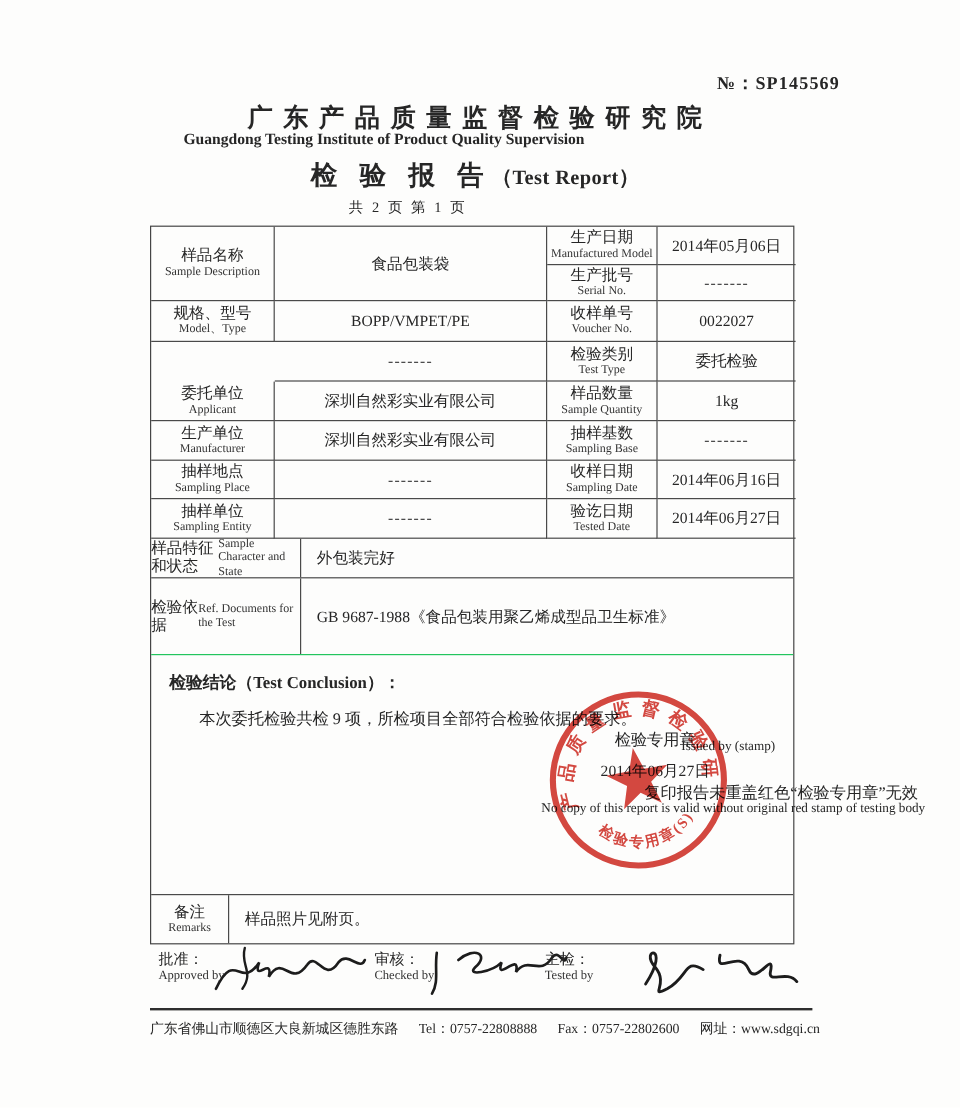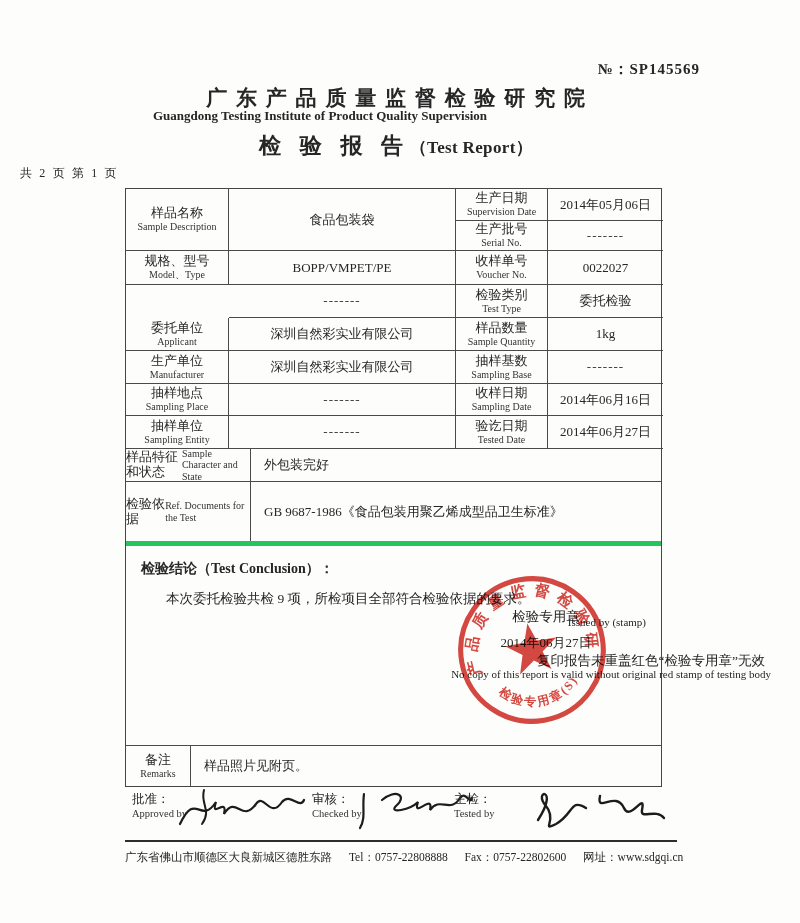--- a/index.html
+++ b/index.html
@@ -17,7 +17,7 @@
   .doc-title{top:131px;left:0;width:792px;text-align:center;font-weight:bold;}
   .doc-title .cn{font-size:22px;letter-spacing:.3em;}
   .doc-title .en{font-size:17px;letter-spacing:.02em;}
-  .page-info{top:165px;left:0;width:680px;text-align:left;font-size:12px;letter-spacing:.18em;padding-left:20px;}
+  .page-info{top:165px;left:0;width:680px;text-align:center;font-size:12px;letter-spacing:.18em;}
   
   .tbl{top:188px;left:125px;width:537px;border:1.5px solid #454545;background:transparent;box-sizing:border-box;}
   .gridA{display:grid;grid-template-columns:103px 227px 92px 115px;grid-template-rows:32px 30px 34px 33px 33px 33px 32px 33px;}

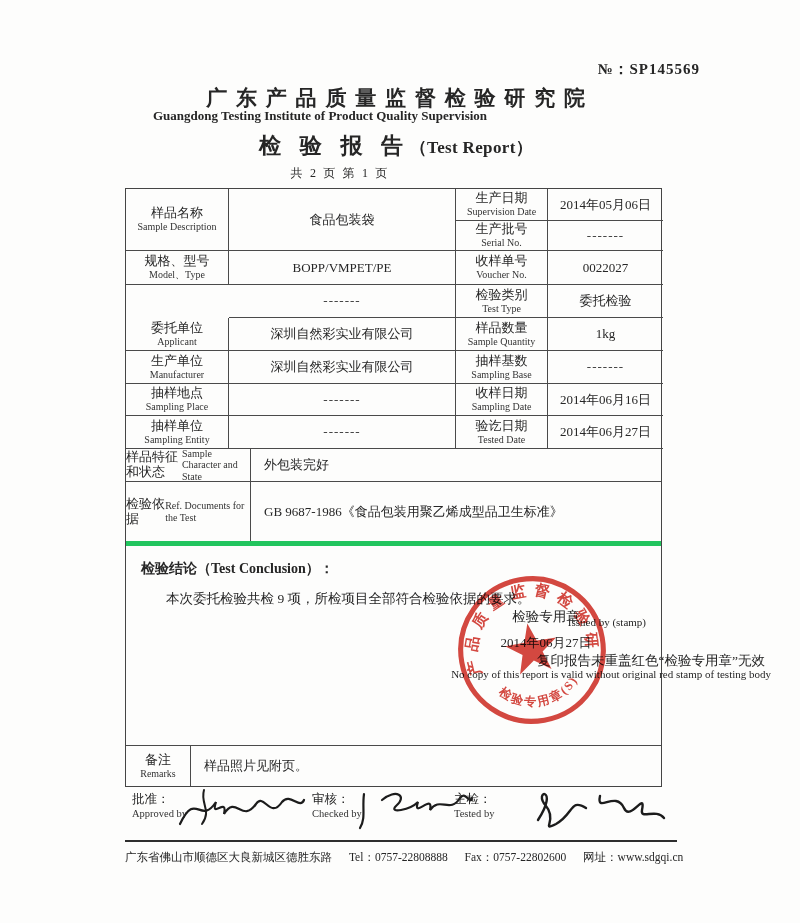--- a/index.html
+++ b/index.html
@@ -74,7 +74,7 @@
     <div class="cell val" style="grid-column:2;grid-row:1/3;">食品包装袋</div>
     <div class="cell lab" style="grid-column:3;grid-row:1;">
       <span class="cn">生产日期</span>
-      <span class="en">Supervision Date</span>
+      <span class="en">Manufactured Model</span>
     </div>
     <div class="cell val last" style="grid-column:4;grid-row:1;">2014年05月06日</div>
     <div class="cell lab" style="grid-column:3;grid-row:2;">

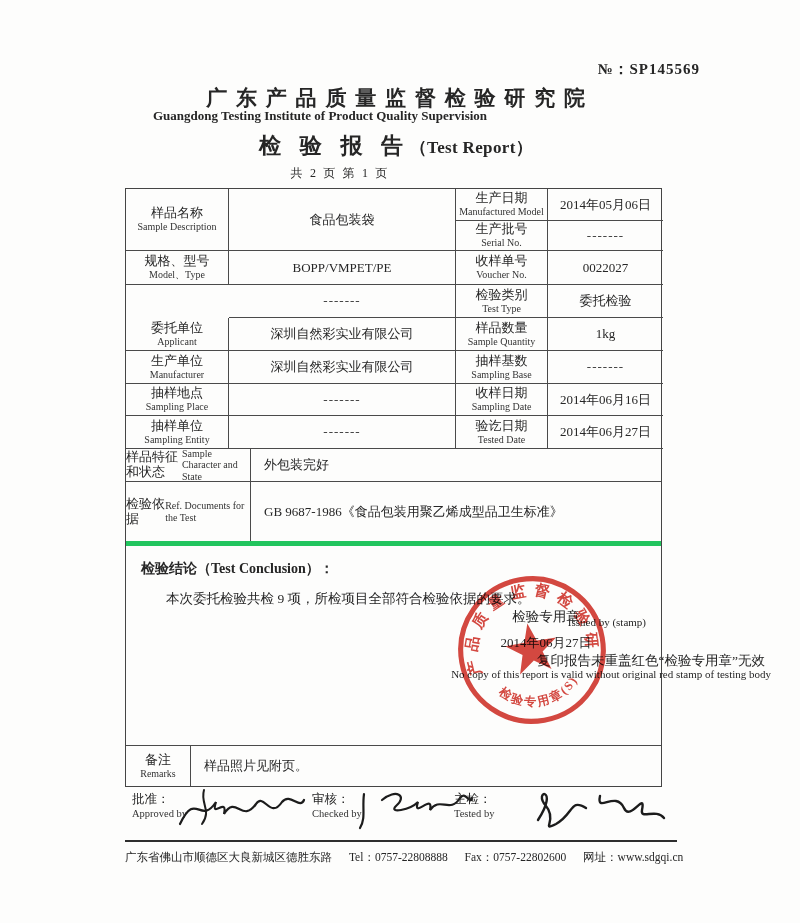--- a/index.html
+++ b/index.html
@@ -28,7 +28,7 @@
   .val{font-size:13px;}
   .val.dash{letter-spacing:1px;color:#3a3a3a;}
   .rowB{height:33px;display:flex;border-bottom:1px solid #4a4a4a;box-sizing:border-box;}
-  .rowC{height:64px;display:flex;border-bottom:5px solid #22c55e;box-sizing:border-box;}
+  .rowC{height:64px;display:flex;border-bottom:1px solid #22c55e;box-sizing:border-box;}
   .rowE{height:40px;display:flex;box-sizing:border-box;}
   .rowB .lab,.rowC .lab{width:125px;border-right:1px solid #4a4a4a;display:flex;flex-direction:row;align-items:center;justify-content:center;box-sizing:border-box;flex:none;}
   .rowE .lab{width:65px;border-right:1px solid #4a4a4a;display:flex;flex-direction:column;align-items:center;justify-content:center;box-sizing:border-box;flex:none;}

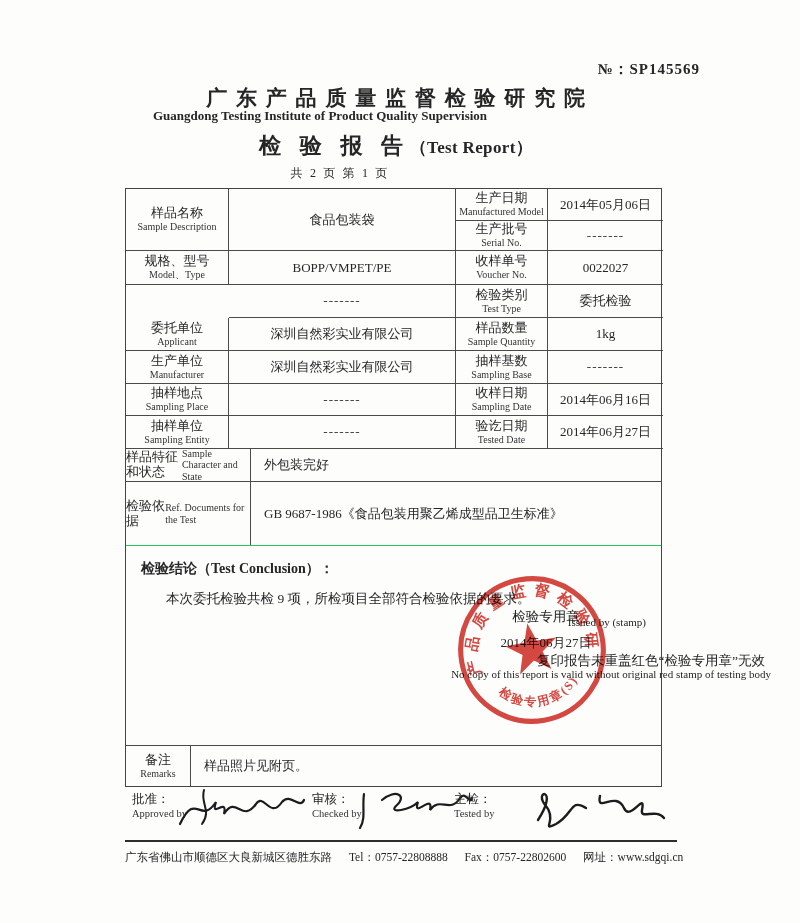--- a/index.html
+++ b/index.html
@@ -159,7 +159,7 @@
       <span class="cn">检验依据</span>
       <span class="en">Ref. Documents for the Test</span>
     </div>
-    <div class="v">GB 9687-1986《食品包装用聚乙烯成型品卫生标准》</div>
+    <div class="v">GB 9687-1988《食品包装用聚乙烯成型品卫生标准》</div>
   </div>
 
   <div class="concl">

